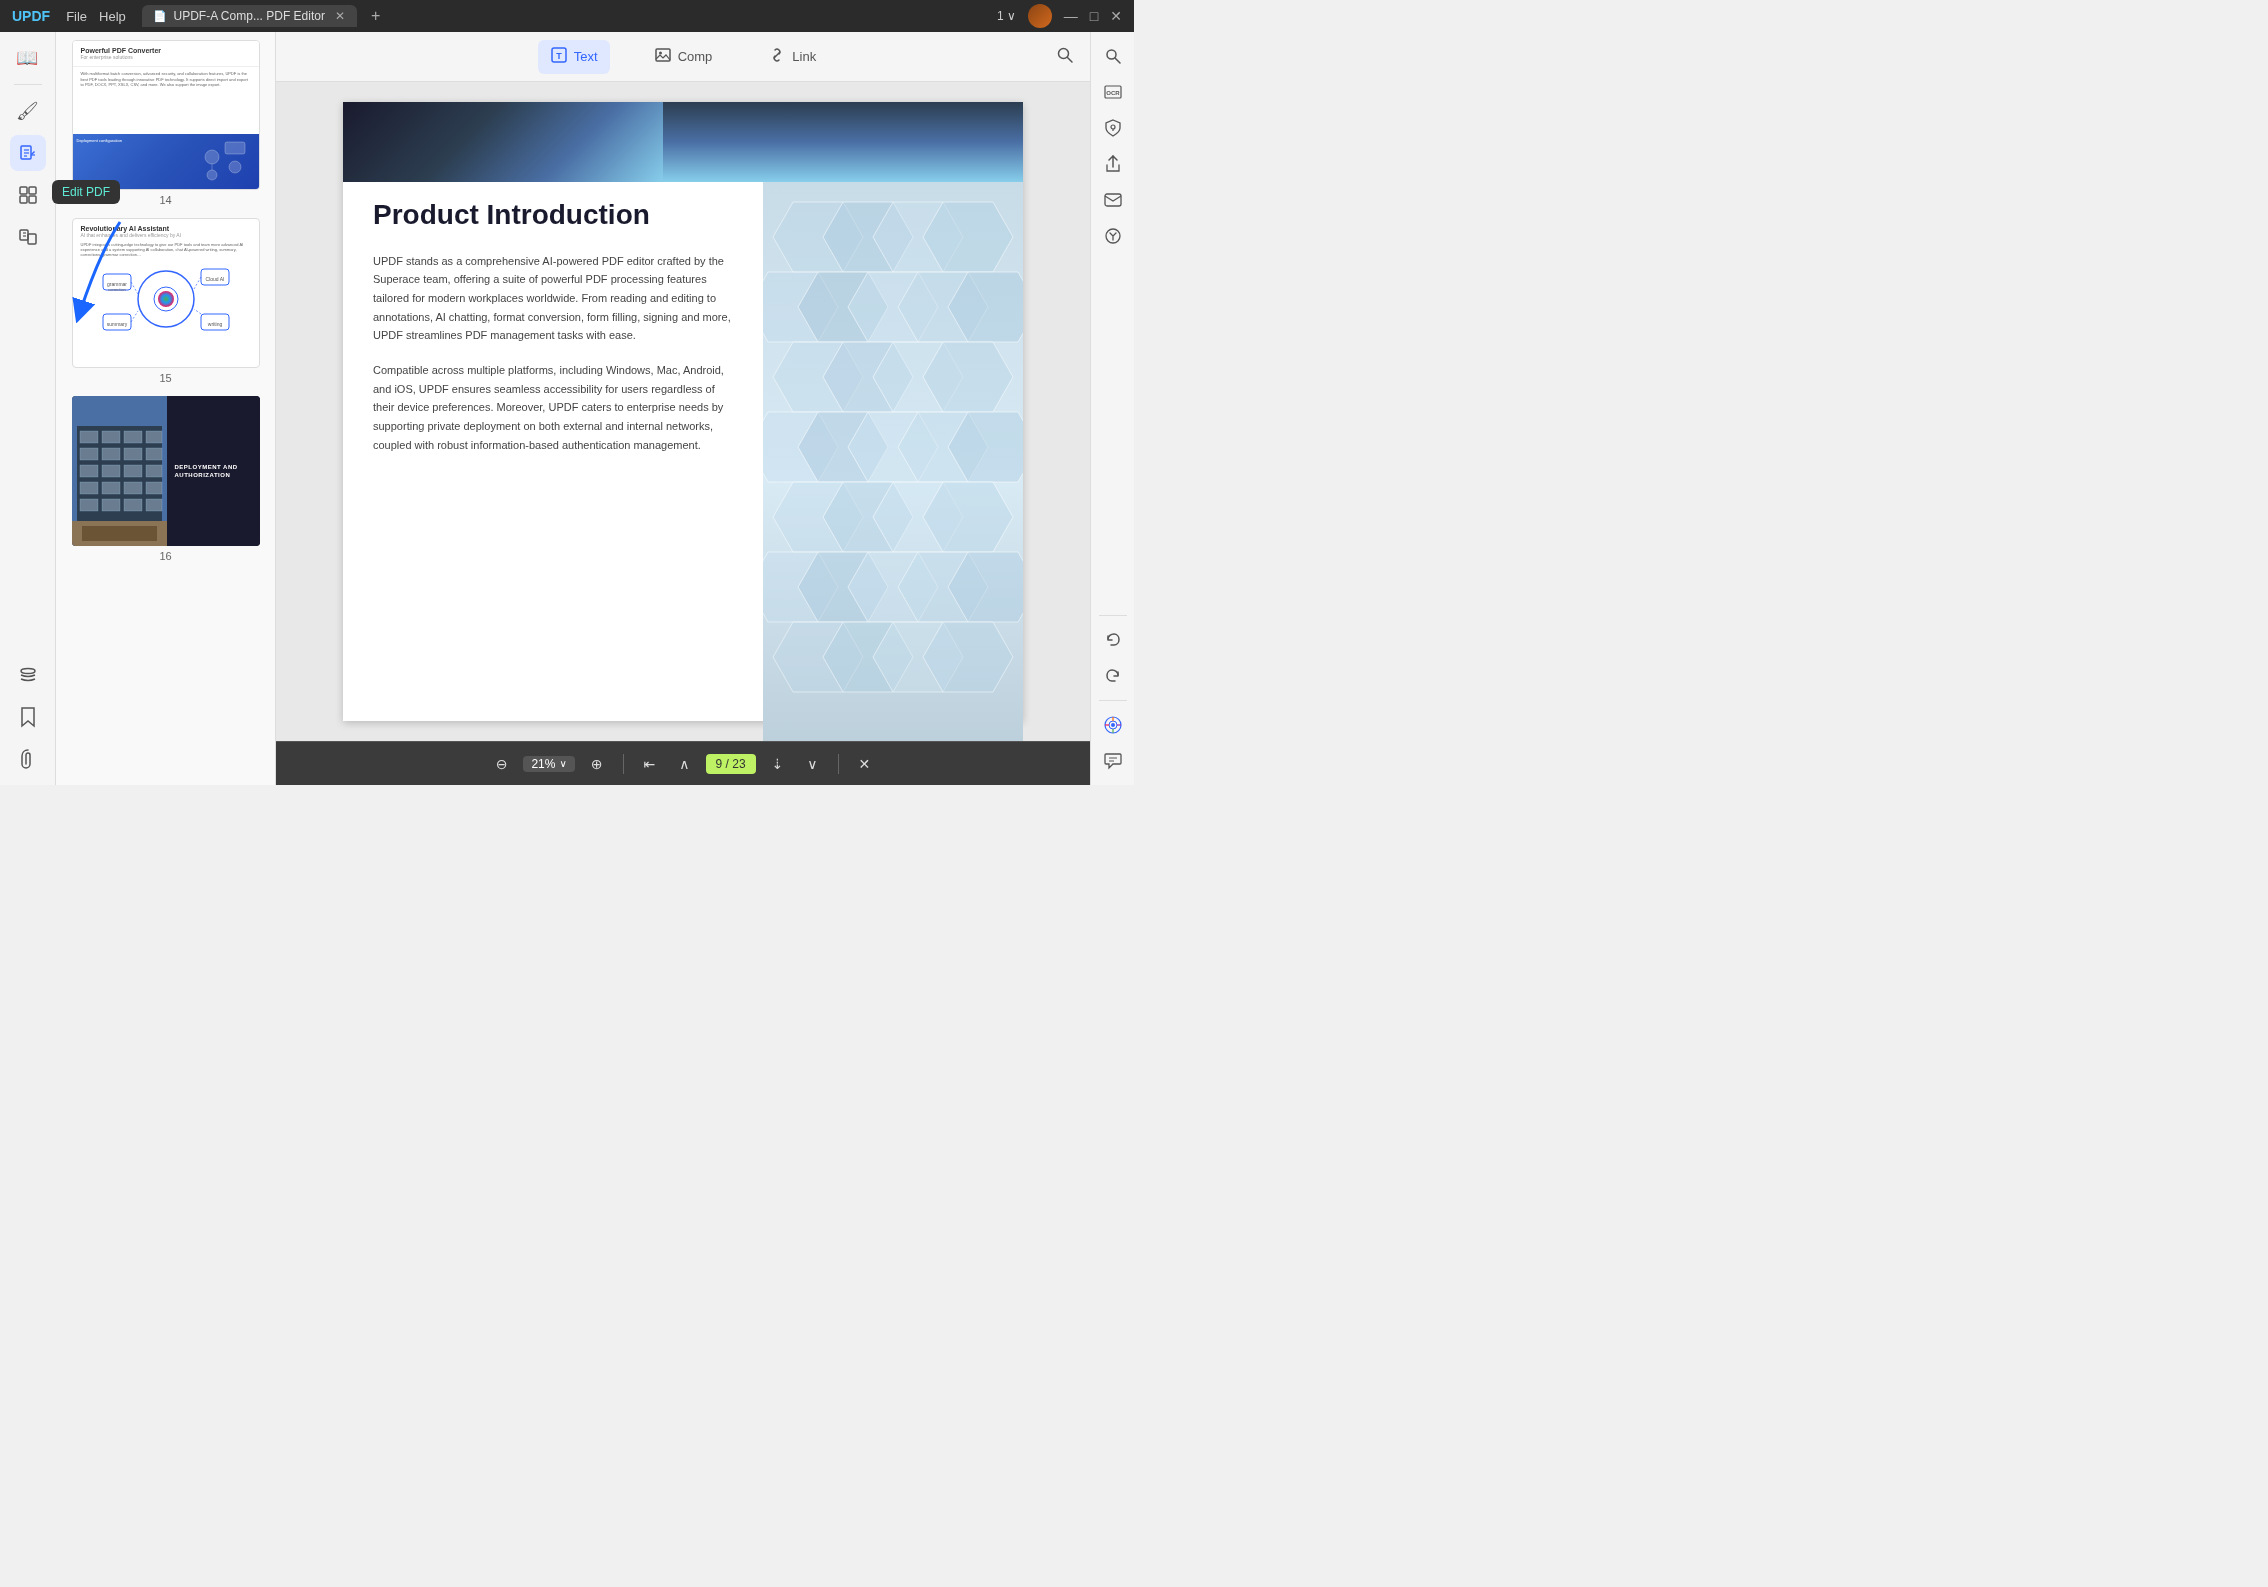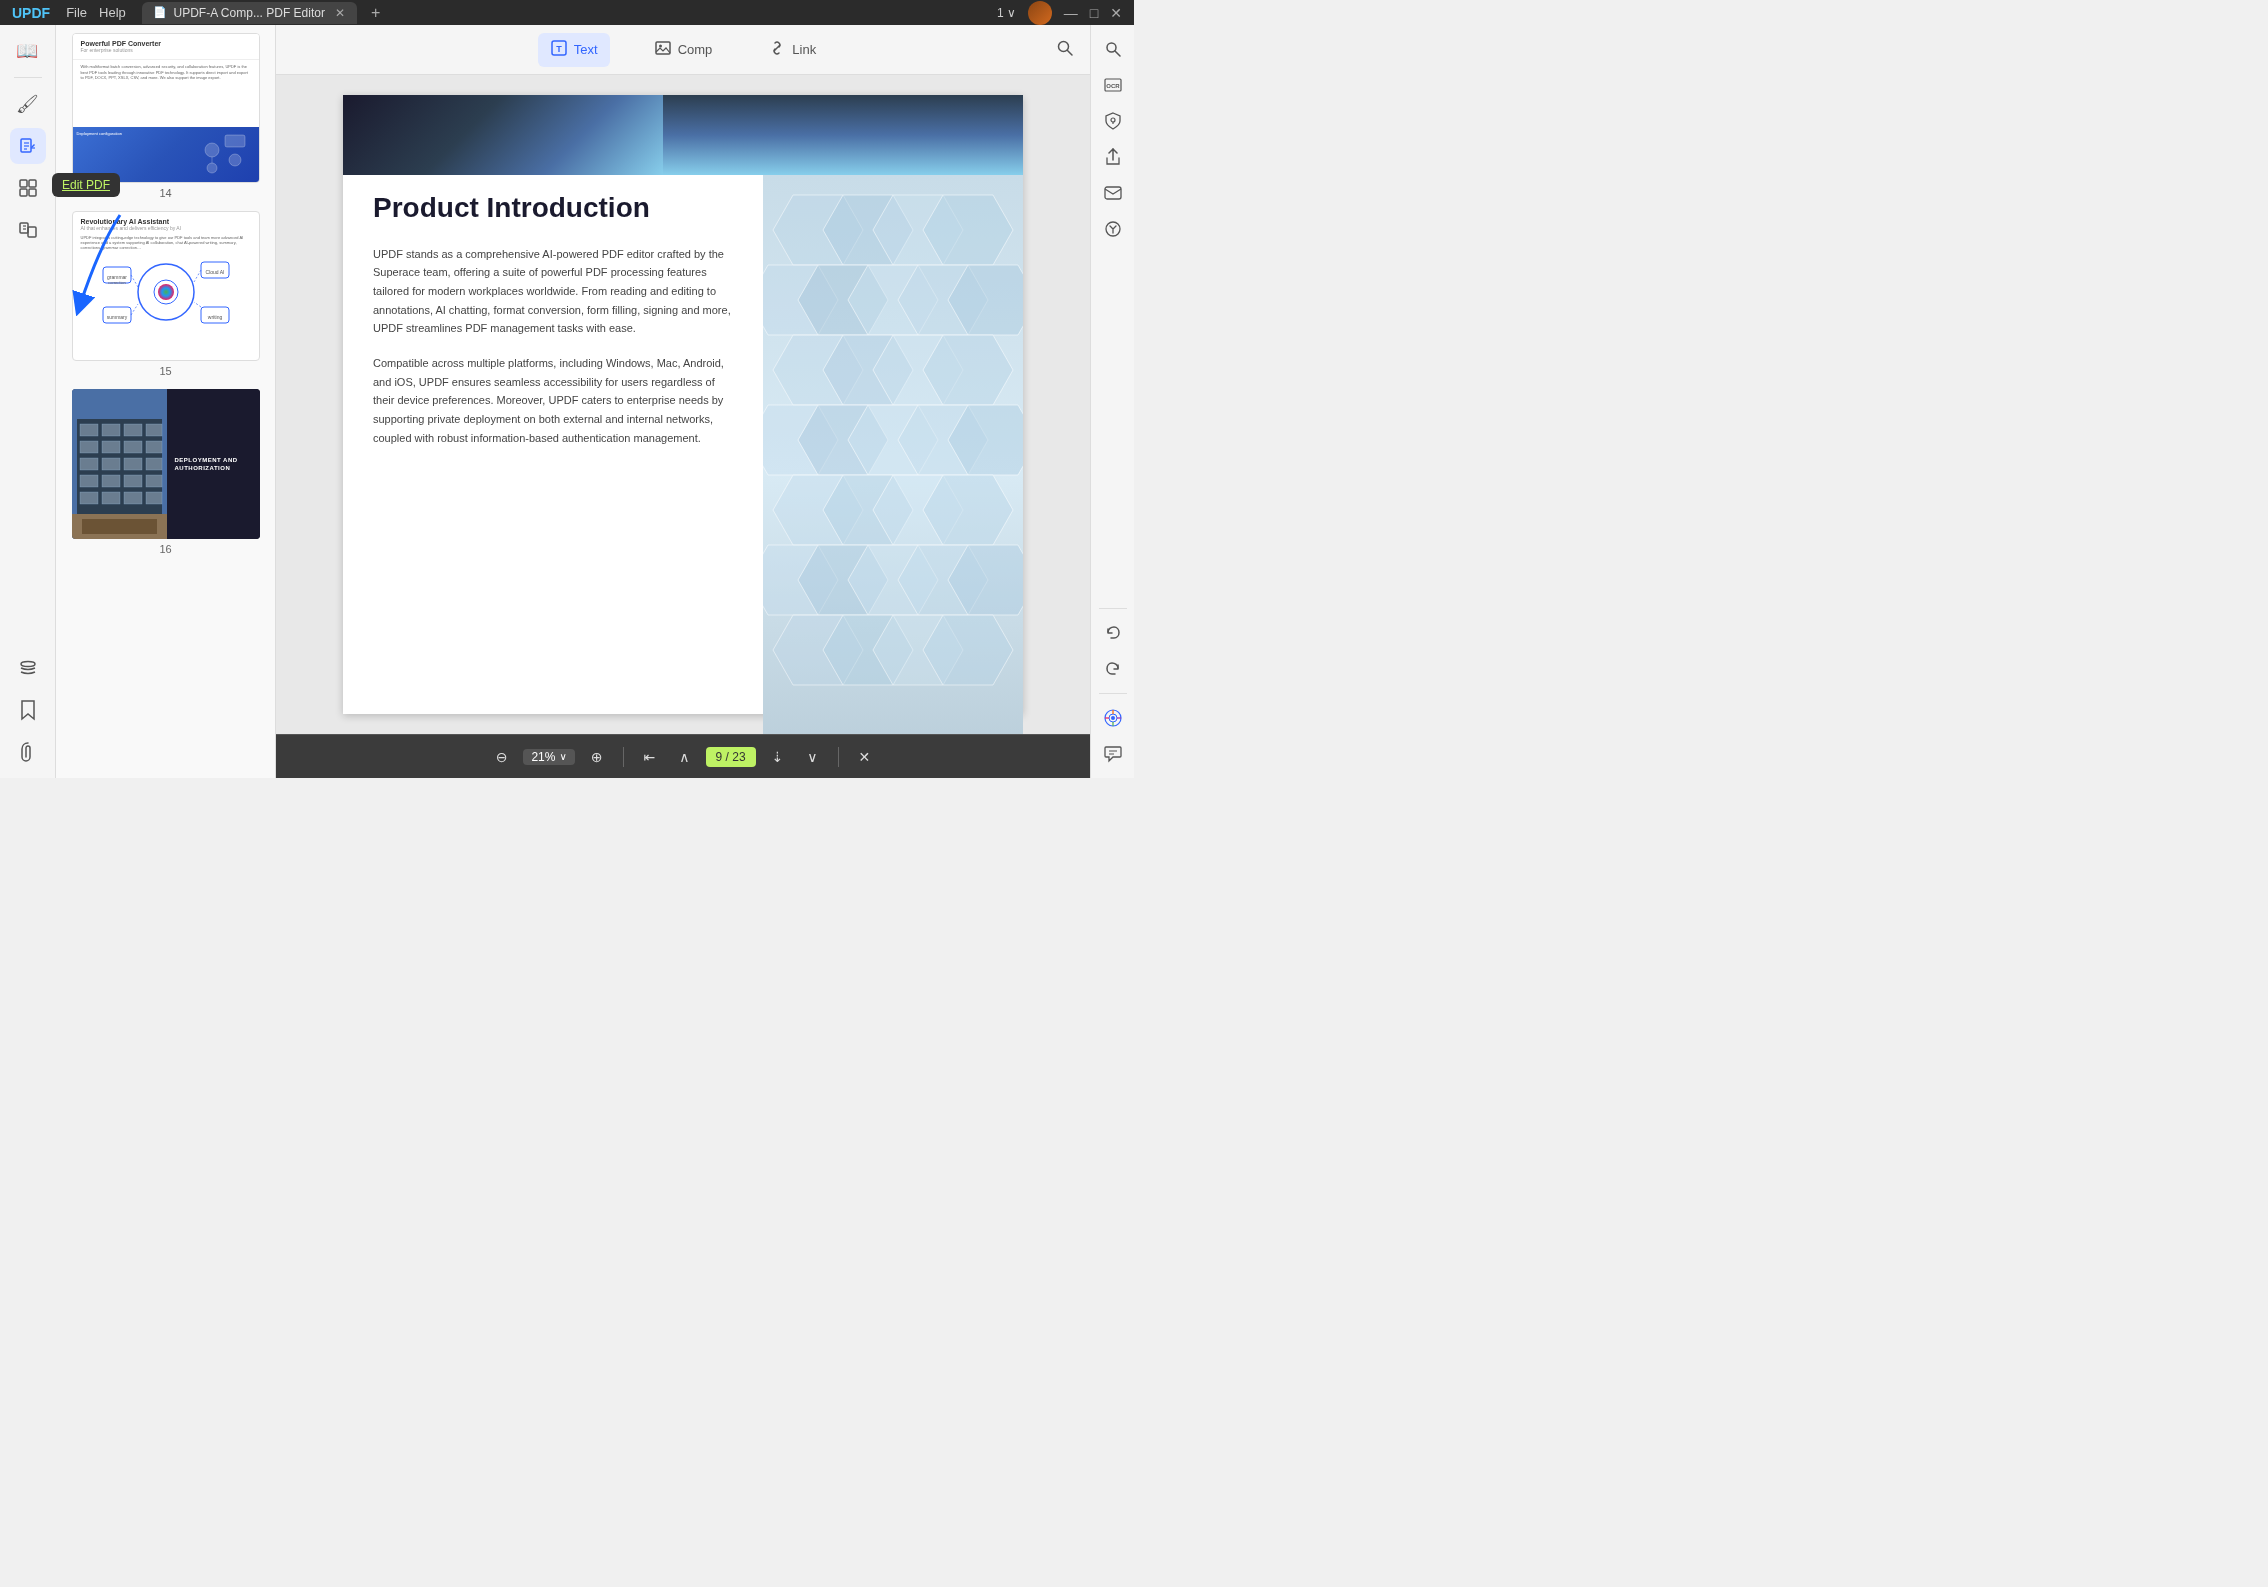--- a/index.html
+++ b/index.html
@@ -16,7 +16,7 @@
     .title-bar {
       display: flex;
       align-items: center;
-      height: 25px;
+      height: 32px;
       background: #2b2b2b;
       padding: 0 12px;
       gap: 8px;

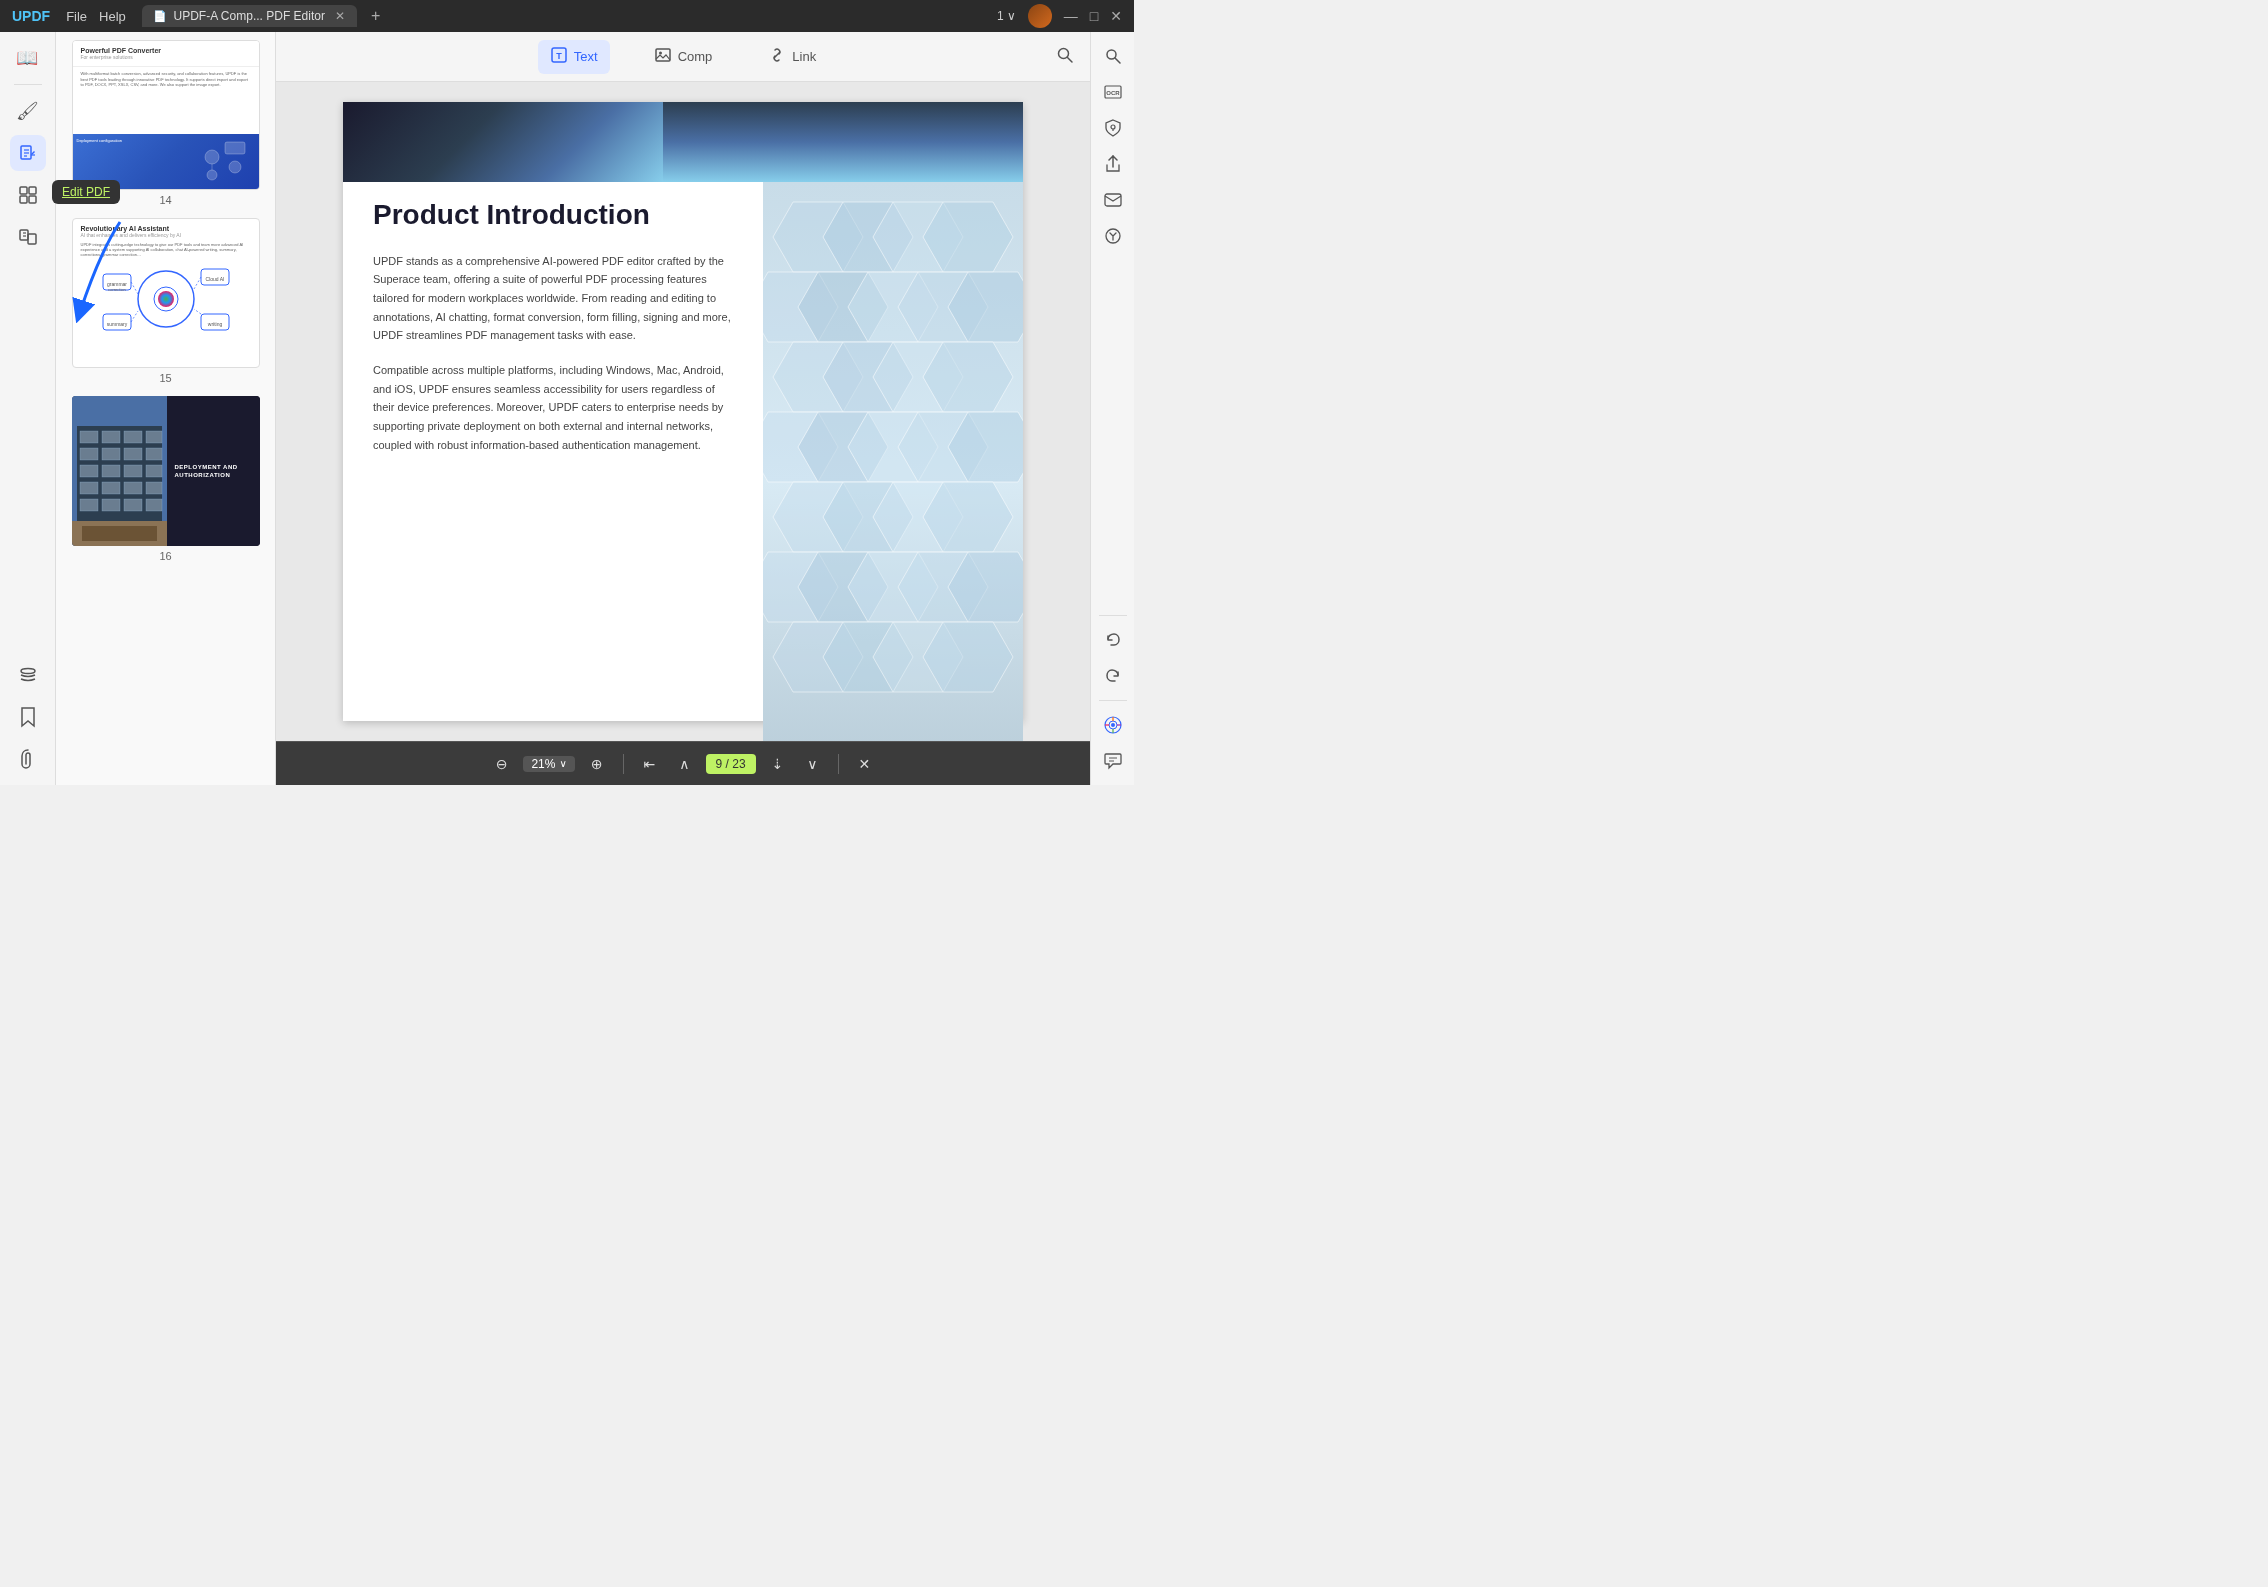--- a/index.html
+++ b/index.html
@@ -110,13 +110,12 @@
       left: 52px;
       top: 148px;
       background: #333;
-      color: #bef264;
+      color: #5eead4;
       padding: 5px 10px;
       border-radius: 6px;
       font-size: 12px;
       white-space: nowrap;
       z-index: 100;
-      text-decoration: underline;
     }
 
     

